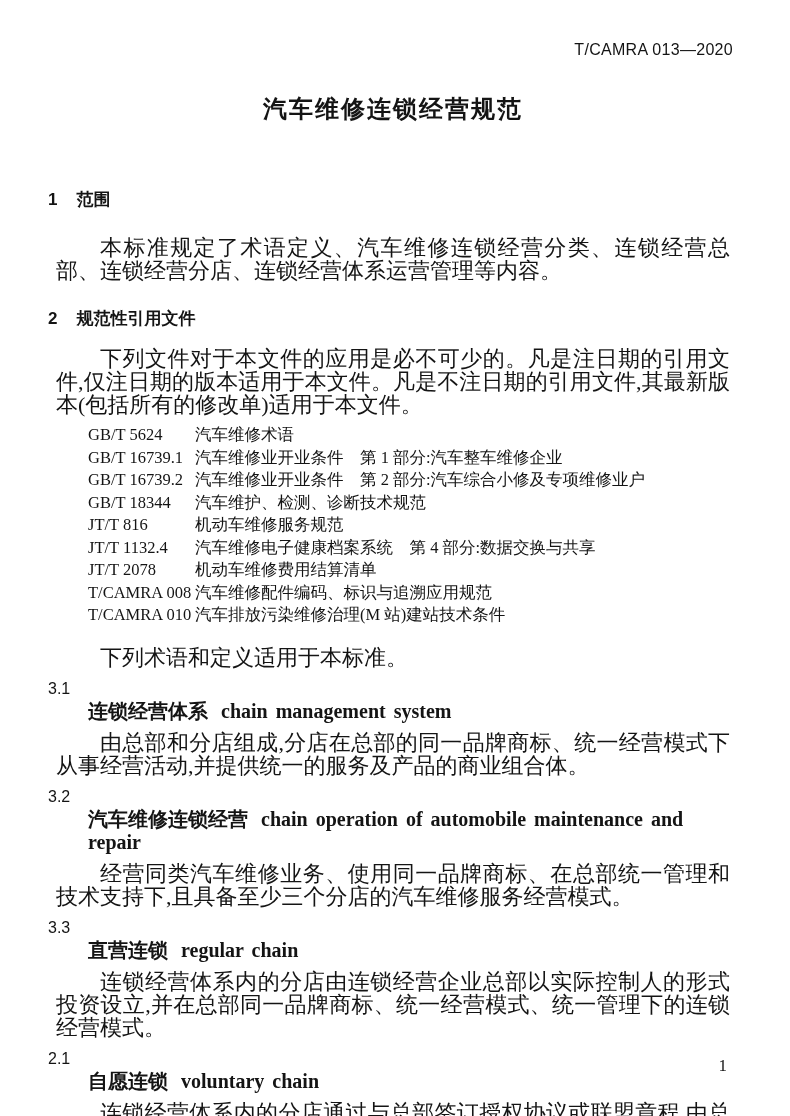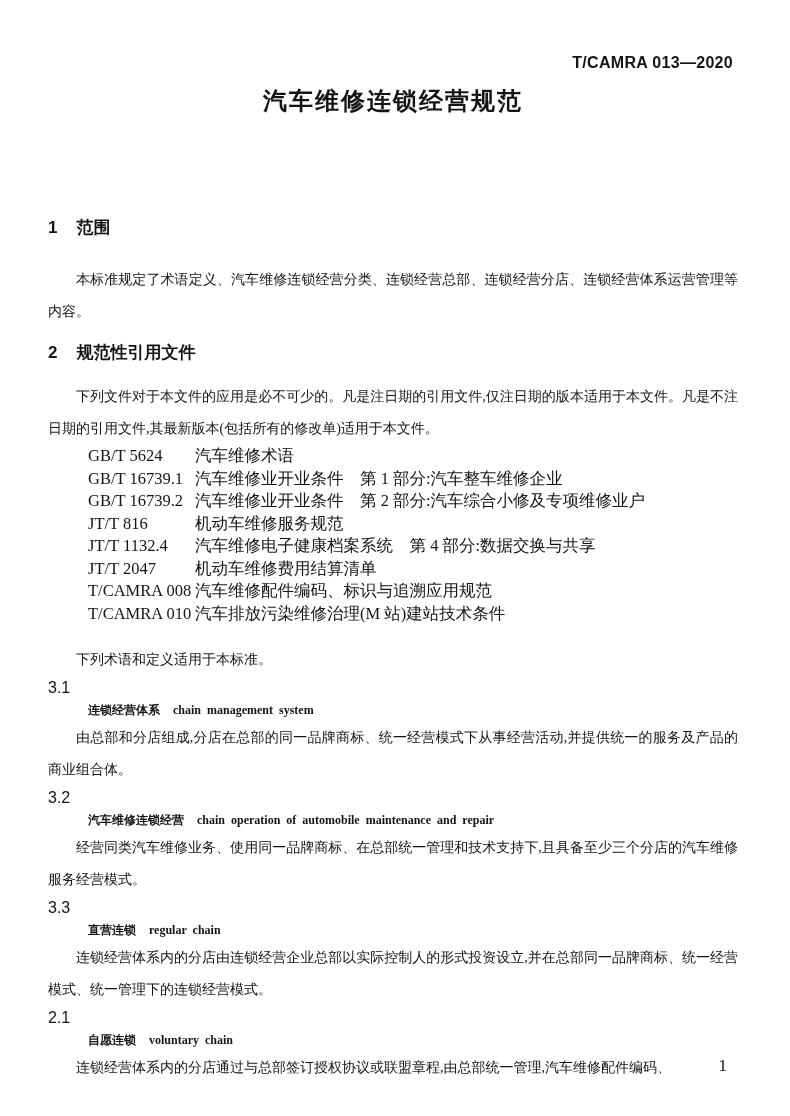--- a/index.html
+++ b/index.html
@@ -15,10 +15,10 @@
   }
   .doc-code {
     position: absolute;
-    top: 54px;
+    top: 41px;
     right: 57px;
     font-family: "Liberation Sans", "DejaVu Sans", sans-serif;
-    font-weight: 700;
+    font-weight: 400;
     font-size: 16px;
     letter-spacing: 0.3px;
   }

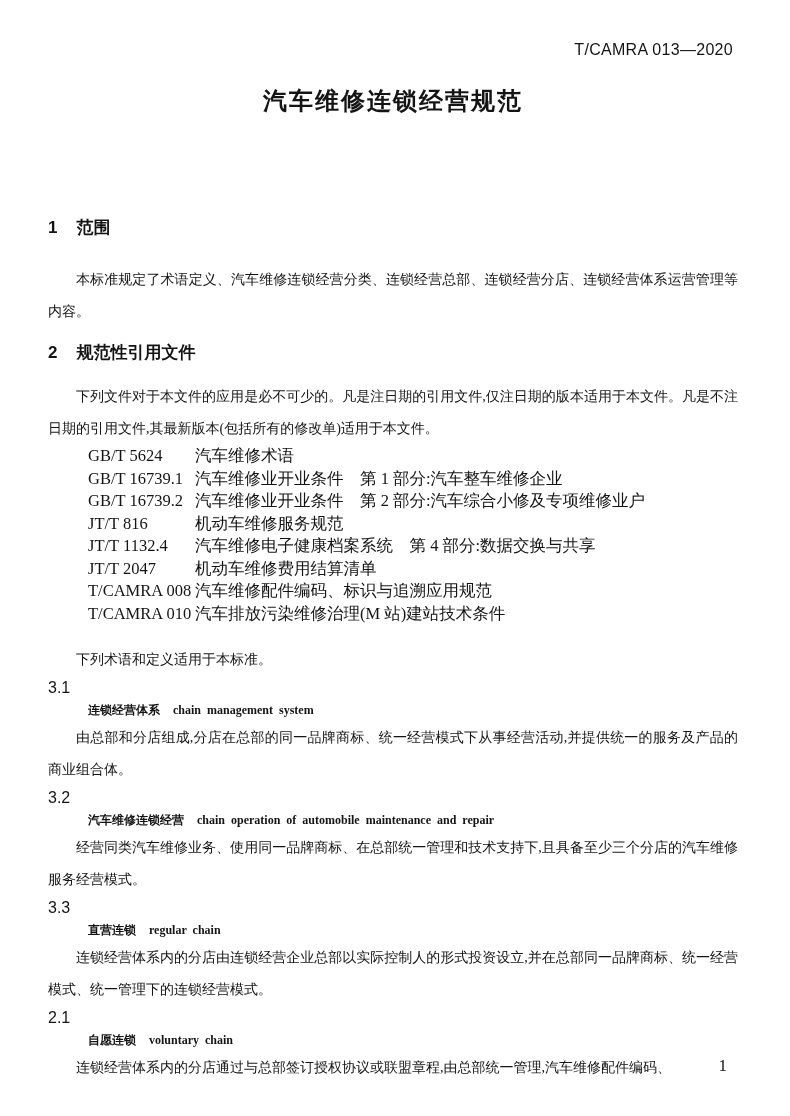--- a/index.html
+++ b/index.html
@@ -26,7 +26,7 @@
     padding: 0 52px 0 48px;
   }
   .doc-title {
-    margin: 4px;
+    margin: 12px;
     padding-top: 82px;
     text-align: center;
     font-family: "Liberation Sans", "DejaVu Sans", sans-serif;

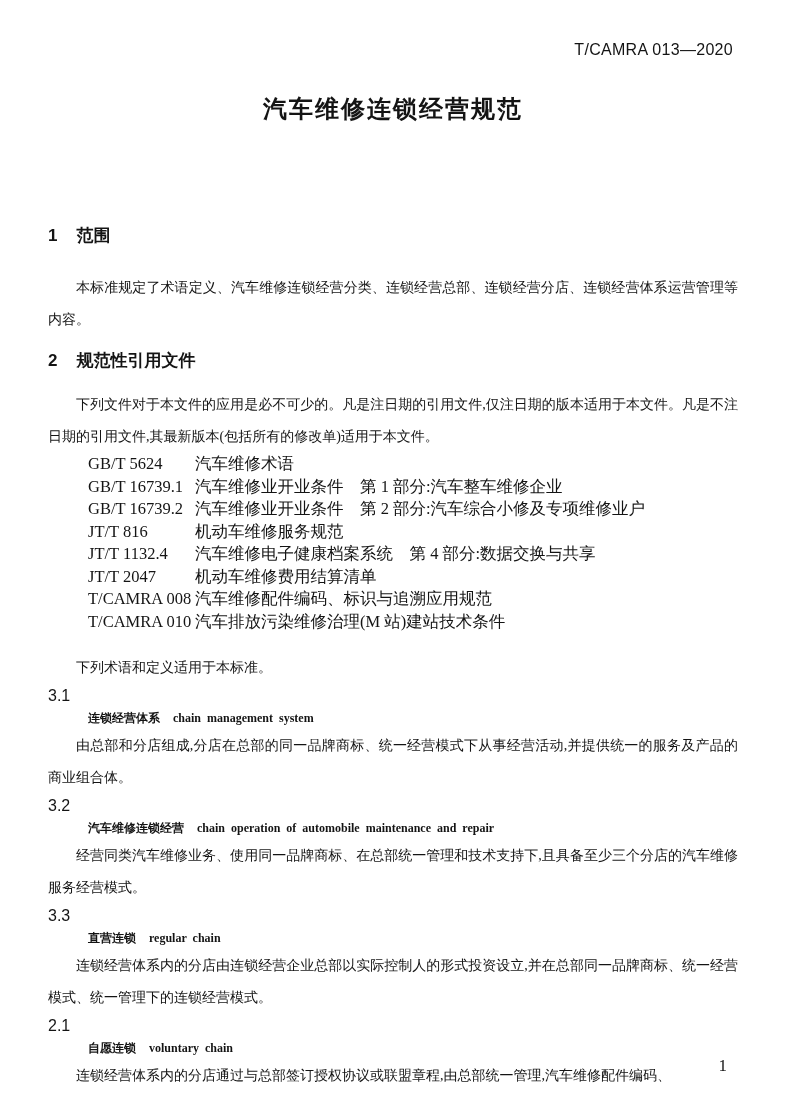--- a/index.html
+++ b/index.html
@@ -50,7 +50,7 @@
     text-indent: 2em;
     text-align: justify;
   }
-  #s1-heading { margin-top: 100px; }
+  #s1-heading { margin-top: 64px; }
   #s1-p1 { margin-top: 25px; }
   #s2-heading { margin-top: 13px; }
   #s2-intro { margin-top: 17px; }

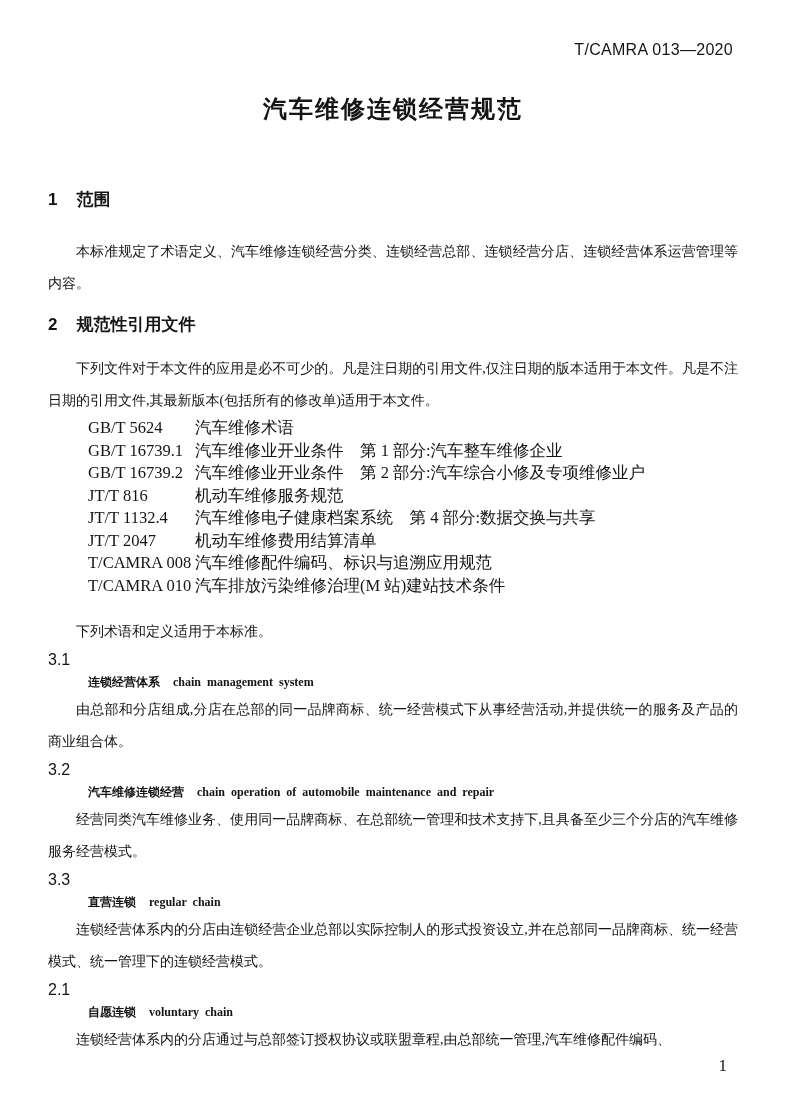--- a/index.html
+++ b/index.html
@@ -44,9 +44,9 @@
   }
   .section-heading .sec-no { margin-right: 19px; }
   .para {
-    margin: 0;
-    font-size: 14px;
-    line-height: 32px;
+    margin: 8px;
+    font-size: 22px;
+    line-height: 23px;
     text-indent: 2em;
     text-align: justify;
   }

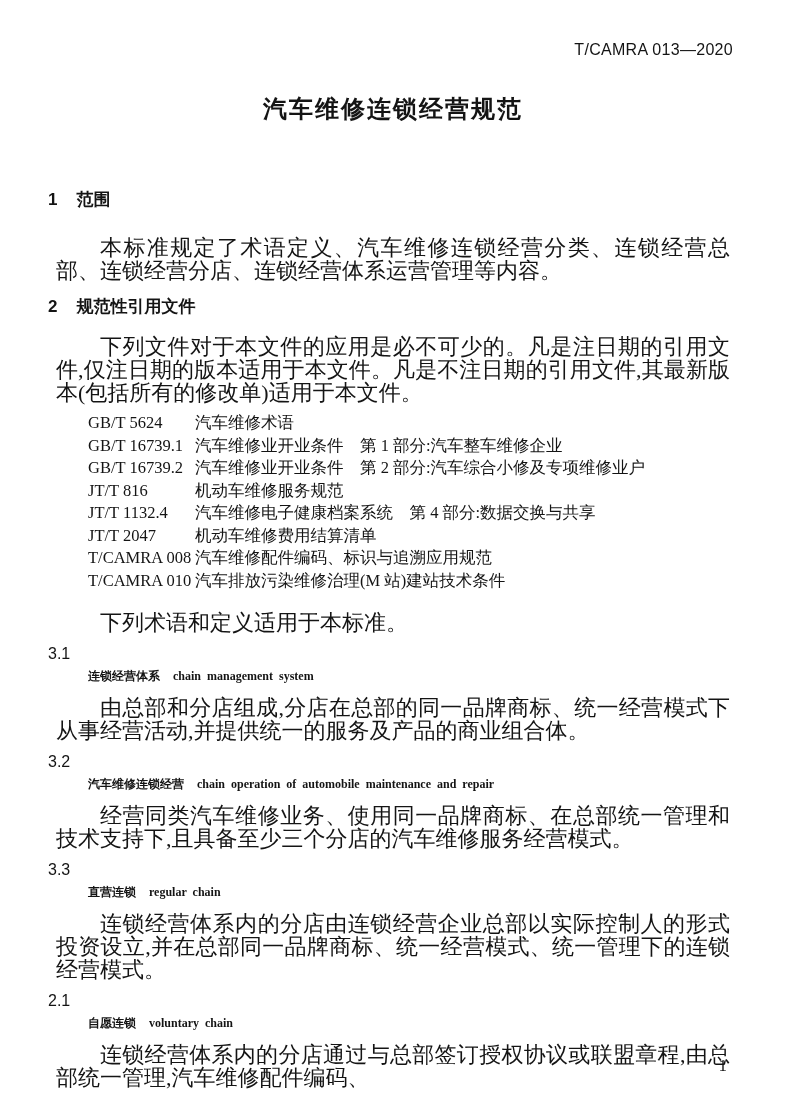--- a/index.html
+++ b/index.html
@@ -52,7 +52,7 @@
   }
   #s1-heading { margin-top: 64px; }
   #s1-p1 { margin-top: 25px; }
-  #s2-heading { margin-top: 13px; }
+  #s2-heading { margin-top: 25px; }
   #s2-intro { margin-top: 17px; }
   .refs {
     margin: 0 0 0 40px;

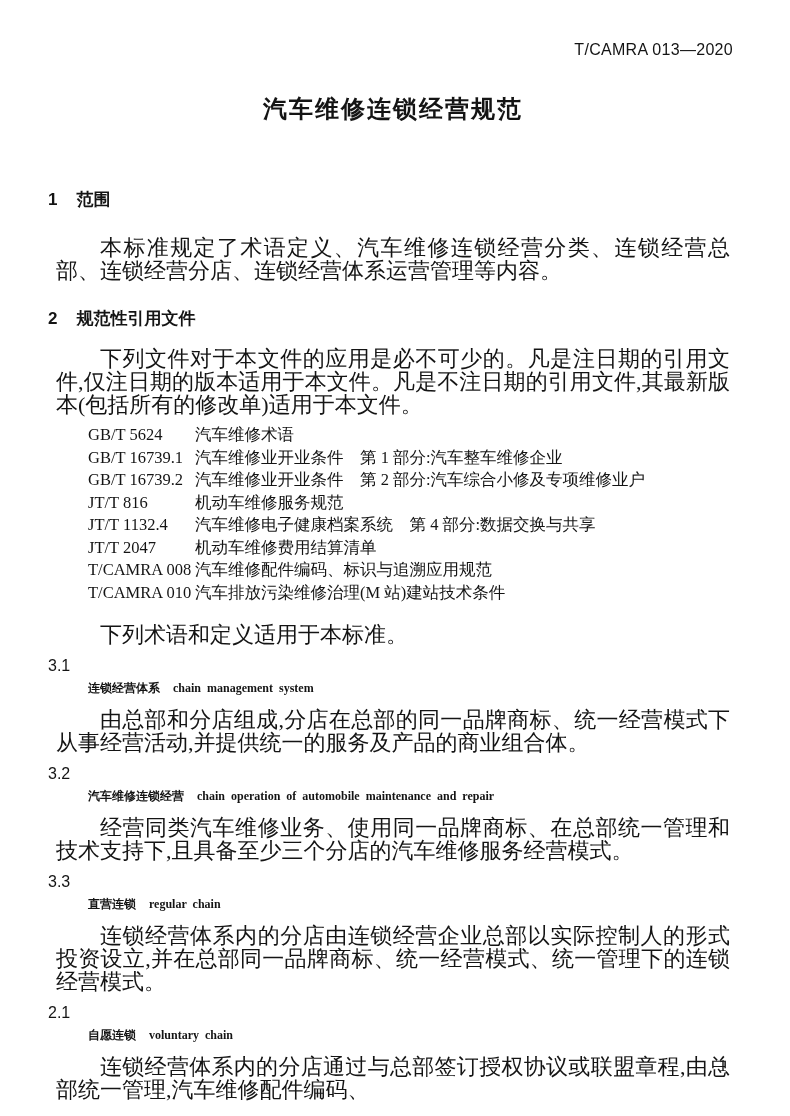--- a/index.html
+++ b/index.html
@@ -117,6 +117,7 @@
       <li class="ref-row"><span class="ref-code">GB/T 5624</span><span>汽车维修术语</span></li>
       <li class="ref-row"><span class="ref-code">GB/T 16739.1</span><span>汽车维修业开业条件　第 1 部分:汽车整车维修企业</span></li>
       <li class="ref-row"><span class="ref-code">GB/T 16739.2</span><span>汽车维修业开业条件　第 2 部分:汽车综合小修及专项维修业户</span></li>
+      <li class="ref-row"><span class="ref-code">GB/T 18344</span><span>汽车维护、检测、诊断技术规范</span></li>
       <li class="ref-row"><span class="ref-code">JT/T 816</span><span>机动车维修服务规范</span></li>
       <li class="ref-row"><span class="ref-code">JT/T 1132.4</span><span>汽车维修电子健康档案系统　第 4 部分:数据交换与共享</span></li>
       <li class="ref-row"><span class="ref-code">JT/T 2047</span><span>机动车维修费用结算清单</span></li>

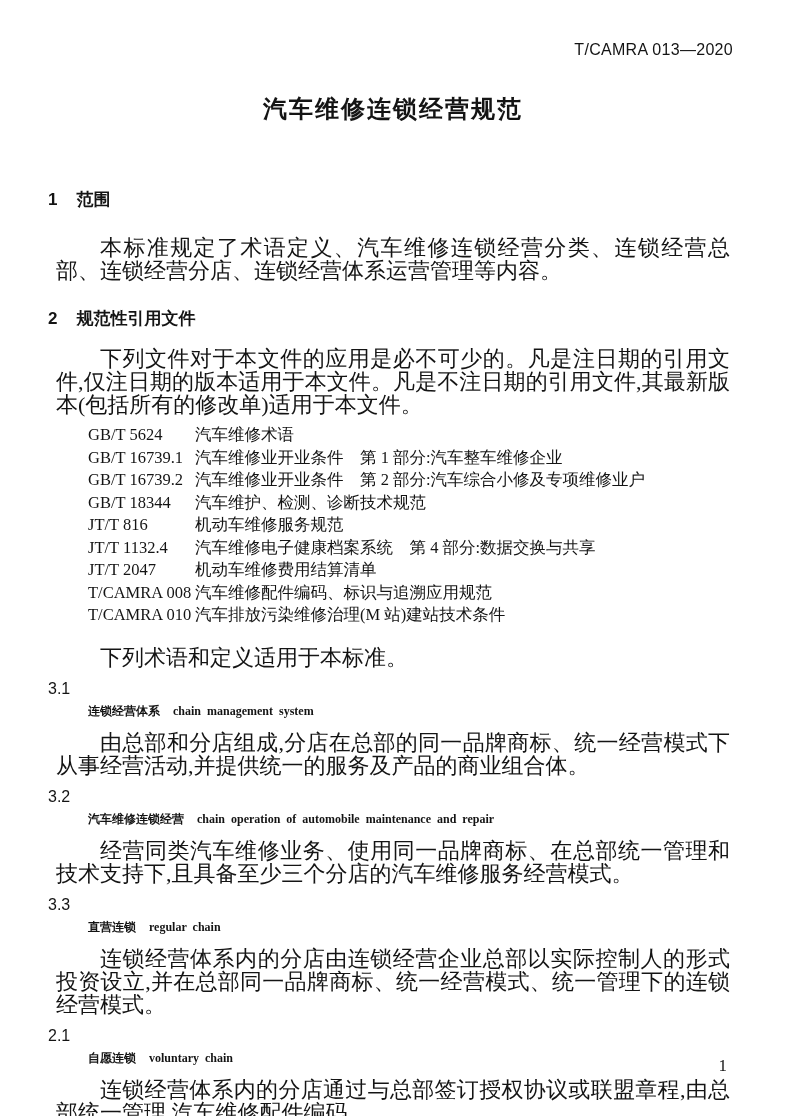--- a/index.html
+++ b/index.html
@@ -120,7 +120,7 @@
       <li class="ref-row"><span class="ref-code">GB/T 18344</span><span>汽车维护、检测、诊断技术规范</span></li>
       <li class="ref-row"><span class="ref-code">JT/T 816</span><span>机动车维修服务规范</span></li>
       <li class="ref-row"><span class="ref-code">JT/T 1132.4</span><span>汽车维修电子健康档案系统　第 4 部分:数据交换与共享</span></li>
-      <li class="ref-row"><span class="ref-code">JT/T 2047</span><span>机动车维修费用结算清单</span></li>
+      <li class="ref-row"><span class="ref-code">JT/T 2078</span><span>机动车维修费用结算清单</span></li>
       <li class="ref-row"><span class="ref-code">T/CAMRA 008</span><span>汽车维修配件编码、标识与追溯应用规范</span></li>
       <li class="ref-row"><span class="ref-code">T/CAMRA 010</span><span>汽车排放污染维修治理(M 站)建站技术条件</span></li>
     </ul>

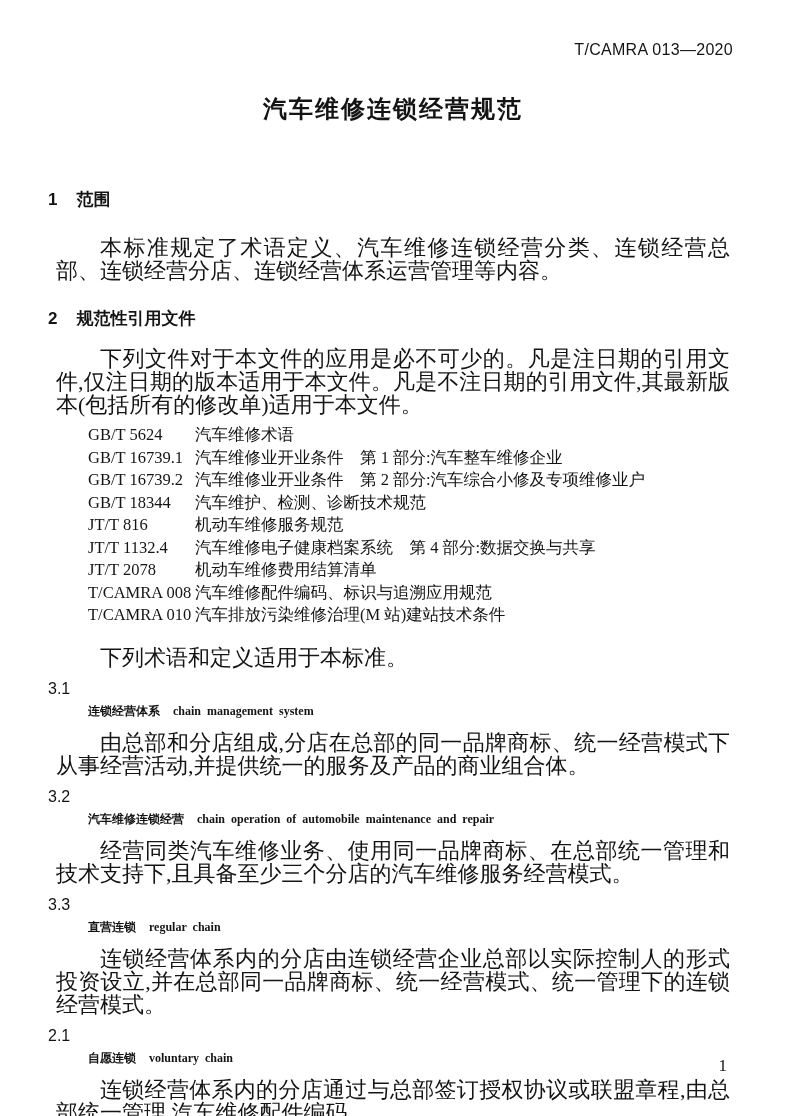--- a/index.html
+++ b/index.html
@@ -74,7 +74,7 @@
   .term-heading {
     margin: 0 0 0 40px;
     font-weight: 700;
-    font-size: 12px;
+    font-size: 20px;
     line-height: 23px;
   }
   .term-heading .term-zh {

